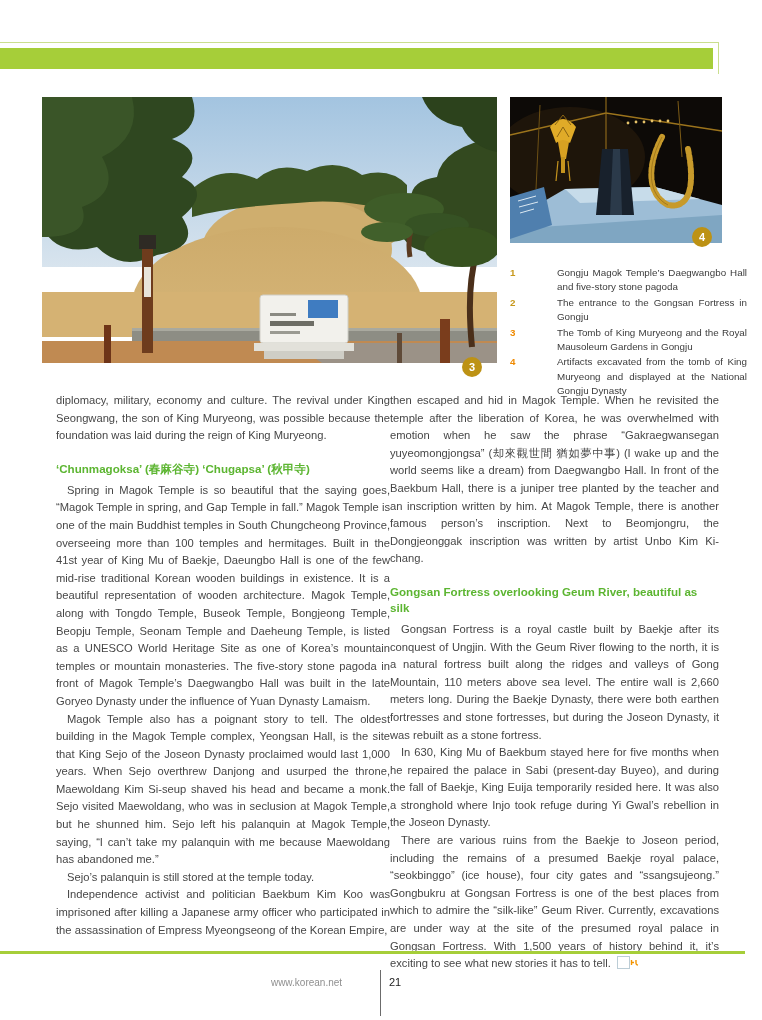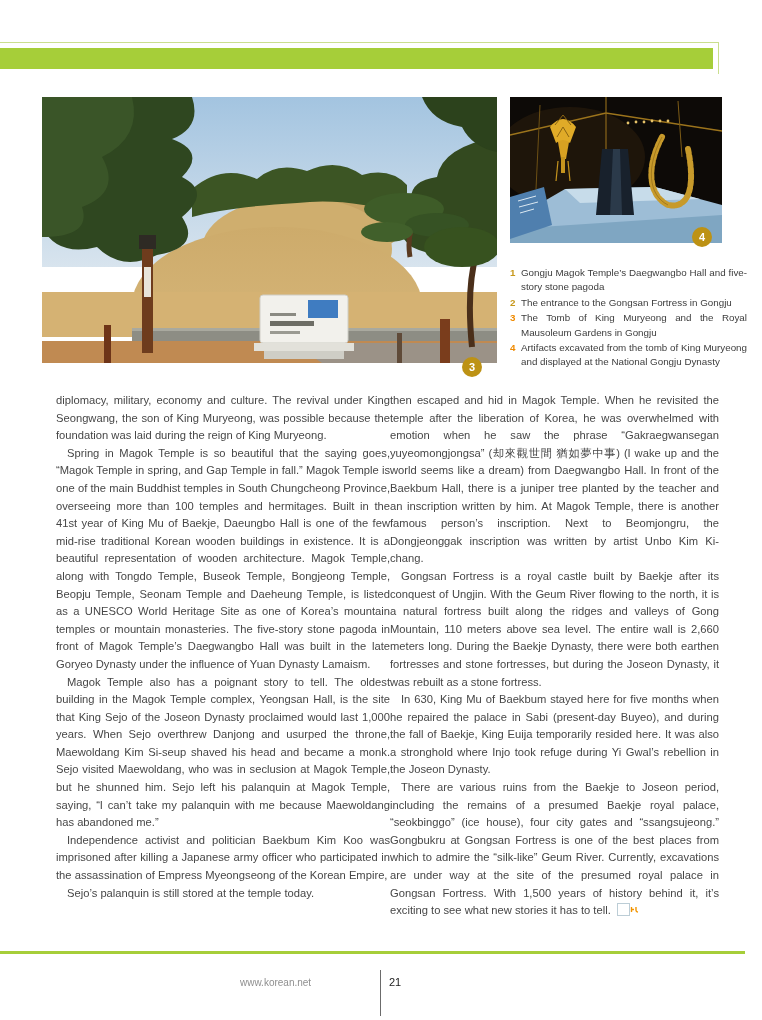--- a/index.html
+++ b/index.html
@@ -27,7 +27,7 @@
   .capnum{flex:0 0 11px; font-weight:bold;}
   .capnum.gold{color:#c7981c;}
   .capnum.orange{color:#ef8a00;}
-  .captext{flex:1; text-align:justify;}
+  .captext{flex:1; text-align:justify;margin-left:36px;}
   
   .col{position:absolute; top:392px; font-size:11.2px; line-height:17.6px; color:#464646;margin-left:12px;}
   #col-left{left:44px; width:334px;}

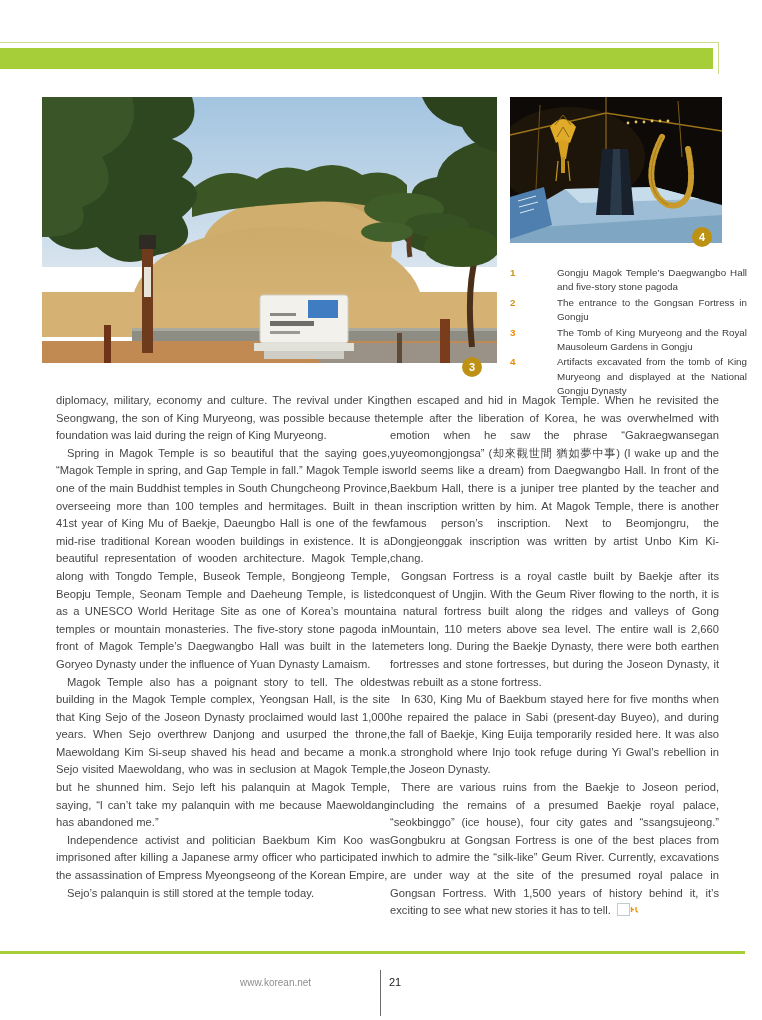--- a/index.html
+++ b/index.html
@@ -188,6 +188,7 @@
 
   <div class="col" id="col-left">
     <p>diplomacy, military, economy and culture. The revival under King Seongwang, the son of King Muryeong, was possible because the foundation was laid during the reign of King Muryeong.</p>
+    <h3>‘Chunmagoksa’ (春麻谷寺) ‘Chugapsa’ (秋甲寺)</h3>
     <p class="indent">Spring in Magok Temple is so beautiful that the saying goes, “Magok Temple in spring, and Gap Temple in fall.” Magok Temple is one of the main Buddhist temples in South Chungcheong Province, overseeing more than 100 temples and hermitages. Built in the 41st year of King Mu of Baekje, Daeungbo Hall is one of the few mid-rise traditional Korean wooden buildings in existence. It is a beautiful representation of wooden architecture. Magok Temple, along with Tongdo Temple, Buseok Temple, Bongjeong Temple, Beopju Temple, Seonam Temple and Daeheung Temple, is listed as a UNESCO World Heritage Site as one of Korea’s mountain temples or mountain monasteries. The five-story stone pagoda in front of Magok Temple’s Daegwangbo Hall was built in the late Goryeo Dynasty under the influence of Yuan Dynasty Lamaism.</p>
     <p class="indent">Magok Temple also has a poignant story to tell. The oldest building in the Magok Temple complex, Yeongsan Hall, is the site that King Sejo of the Joseon Dynasty proclaimed would last 1,000 years. When Sejo overthrew Danjong and usurped the throne, Maewoldang Kim Si-seup shaved his head and became a monk. Sejo visited Maewoldang, who was in seclusion at Magok Temple, but he shunned him. Sejo left his palanquin at Magok Temple, saying, “I can’t take my palanquin with me because Maewoldang has abandoned me.”</p>
     <p class="indent">Independence activist and politician Baekbum Kim Koo was imprisoned after killing a Japanese army officer who participated in the assassination of Empress Myeongseong of the Korean Empire,</p>

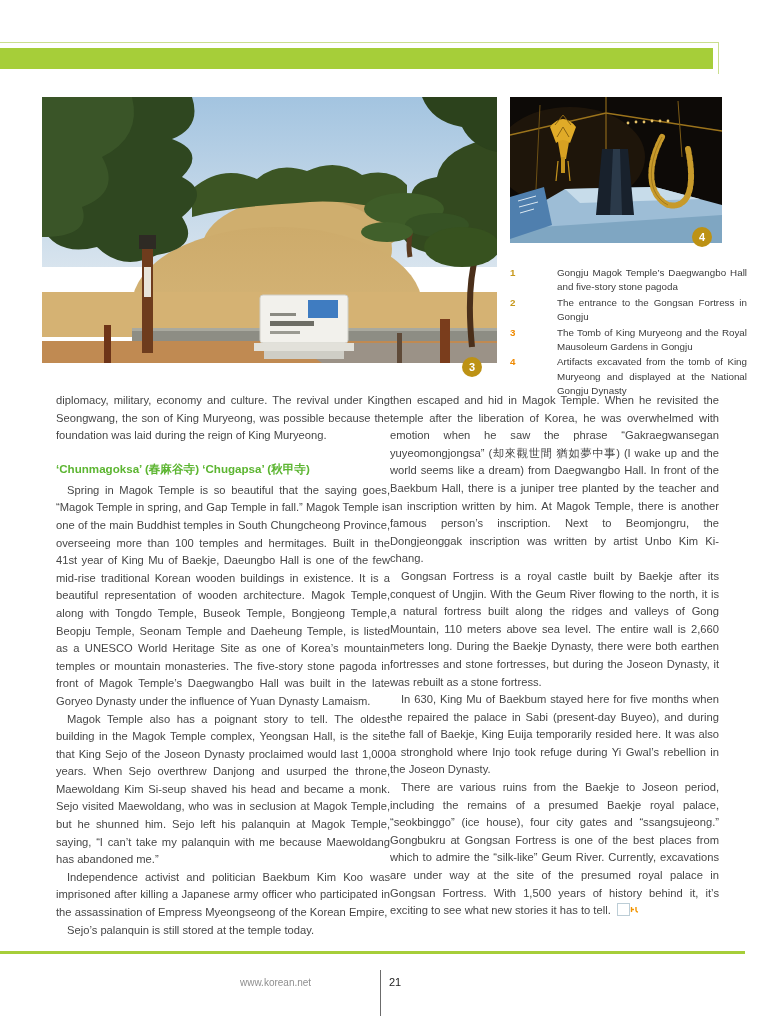--- a/index.html
+++ b/index.html
@@ -197,6 +197,7 @@
 
   <div class="col" id="col-right">
     <p>then escaped and hid in Magok Temple. When he revisited the temple after the liberation of Korea, he was overwhelmed with emotion when he saw the phrase “Gakraegwansegan yuyeomongjongsa” (却來觀世間 猶如夢中事) (I wake up and the world seems like a dream) from Daegwangbo Hall. In front of the Baekbum Hall, there is a juniper tree planted by the teacher and an inscription written by him. At Magok Temple, there is another famous person’s inscription. Next to Beomjongru, the Dongjeonggak inscription was written by artist Unbo Kim Ki-chang.</p>
+    <h3>Gongsan Fortress overlooking Geum River, beautiful as silk</h3>
     <p class="indent">Gongsan Fortress is a royal castle built by Baekje after its conquest of Ungjin. With the Geum River flowing to the north, it is a natural fortress built along the ridges and valleys of Gong Mountain, 110 meters above sea level. The entire wall is 2,660 meters long. During the Baekje Dynasty, there were both earthen fortresses and stone fortresses, but during the Joseon Dynasty, it was rebuilt as a stone fortress.</p>
     <p class="indent">In 630, King Mu of Baekbum stayed here for five months when he repaired the palace in Sabi (present-day Buyeo), and during the fall of Baekje, King Euija temporarily resided here. It was also a stronghold where Injo took refuge during Yi Gwal’s rebellion in the Joseon Dynasty.</p>
     <p class="indent">

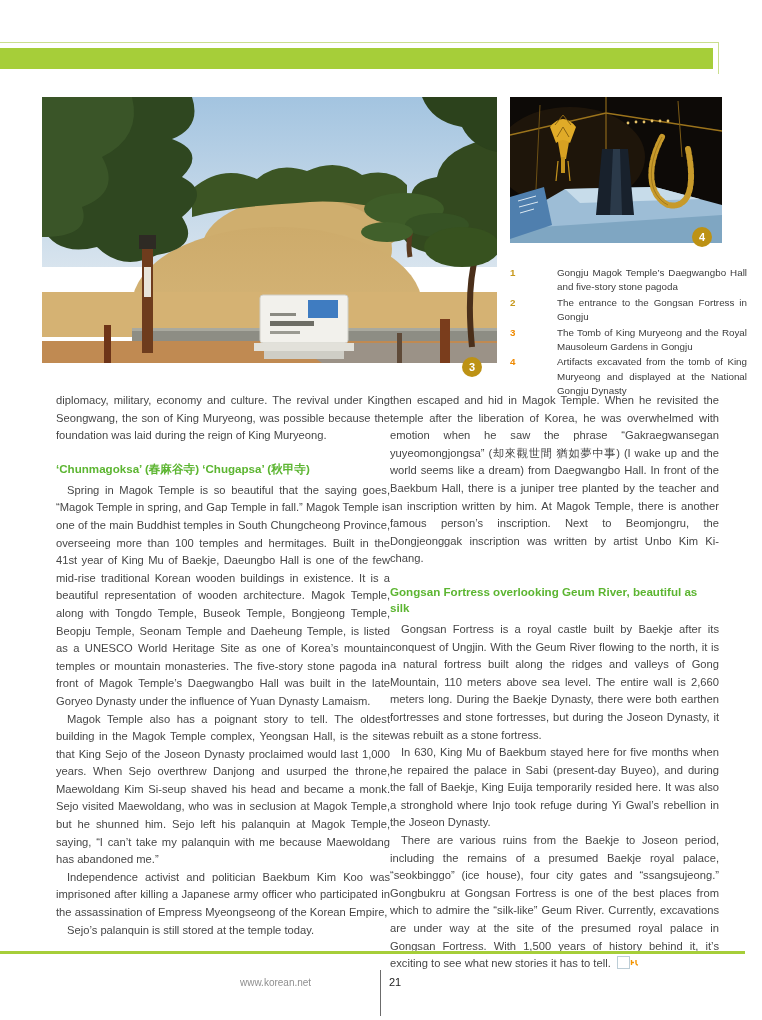--- a/index.html
+++ b/index.html
@@ -191,8 +191,8 @@
     <h3>‘Chunmagoksa’ (春麻谷寺) ‘Chugapsa’ (秋甲寺)</h3>
     <p class="indent">Spring in Magok Temple is so beautiful that the saying goes, “Magok Temple in spring, and Gap Temple in fall.” Magok Temple is one of the main Buddhist temples in South Chungcheong Province, overseeing more than 100 temples and hermitages. Built in the 41st year of King Mu of Baekje, Daeungbo Hall is one of the few mid-rise traditional Korean wooden buildings in existence. It is a beautiful representation of wooden architecture. Magok Temple, along with Tongdo Temple, Buseok Temple, Bongjeong Temple, Beopju Temple, Seonam Temple and Daeheung Temple, is listed as a UNESCO World Heritage Site as one of Korea’s mountain temples or mountain monasteries. The five-story stone pagoda in front of Magok Temple’s Daegwangbo Hall was built in the late Goryeo Dynasty under the influence of Yuan Dynasty Lamaism.</p>
     <p class="indent">Magok Temple also has a poignant story to tell. The oldest building in the Magok Temple complex, Yeongsan Hall, is the site that King Sejo of the Joseon Dynasty proclaimed would last 1,000 years. When Sejo overthrew Danjong and usurped the throne, Maewoldang Kim Si-seup shaved his head and became a monk. Sejo visited Maewoldang, who was in seclusion at Magok Temple, but he shunned him. Sejo left his palanquin at Magok Temple, saying, “I can’t take my palanquin with me because Maewoldang has abandoned me.”</p>
+    <p class="indent">Sejo’s palanquin is still stored at the temple today.</p>
     <p class="indent">Independence activist and politician Baekbum Kim Koo was imprisoned after killing a Japanese army officer who participated in the assassination of Empress Myeongseong of the Korean Empire,</p>
-    <p class="indent">Sejo’s palanquin is still stored at the temple today.</p>
   </div>
 
   <div class="col" id="col-right">

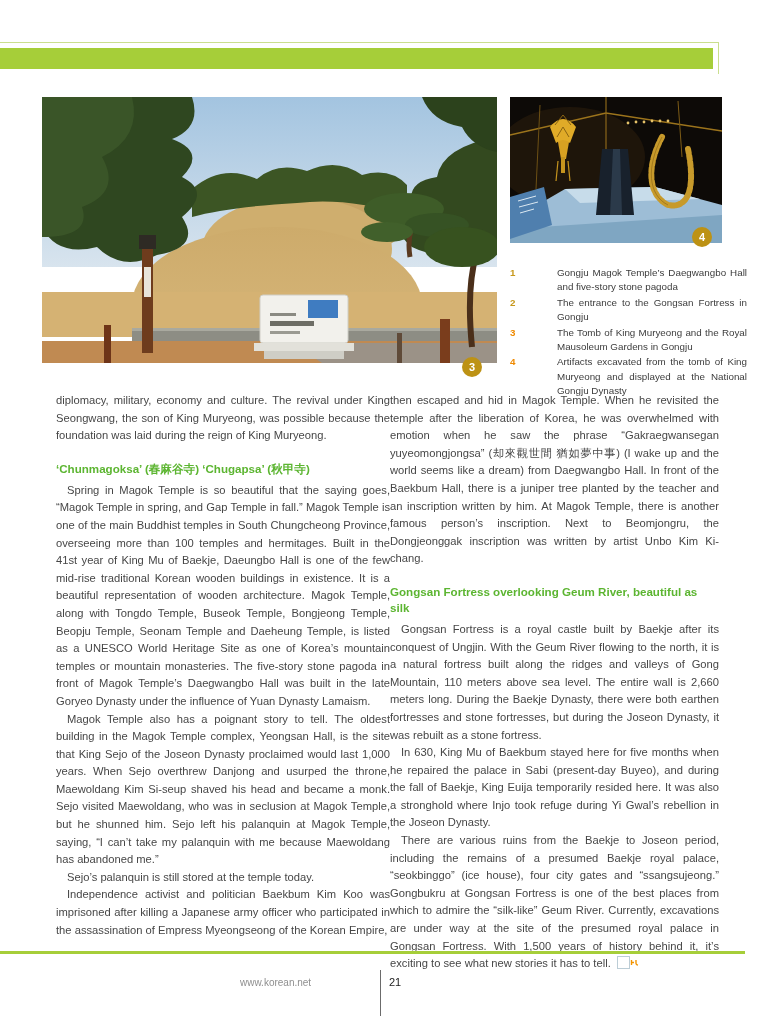--- a/index.html
+++ b/index.html
@@ -45,7 +45,7 @@
   }
   
   .footer-rule{position:absolute; left:0; top:951px; width:745px; height:3px; background:#a6ce39;}
-  .footer-site{position:absolute; left:240px; top:977px; width:133px; text-align:left; font-size:10px; color:#8f8f8f;}
+  .footer-site{position:absolute; left:240px; top:977px; width:133px; text-align:center; font-size:10px; color:#8f8f8f;}
   .footer-divider{position:absolute; left:380px; top:970px; width:1px; height:46px; background:#6b6b6b;}
   .footer-page{position:absolute; left:389px; top:976px; font-size:11px; font-weight:normal; color:#1c1c1c;}
 </style>

